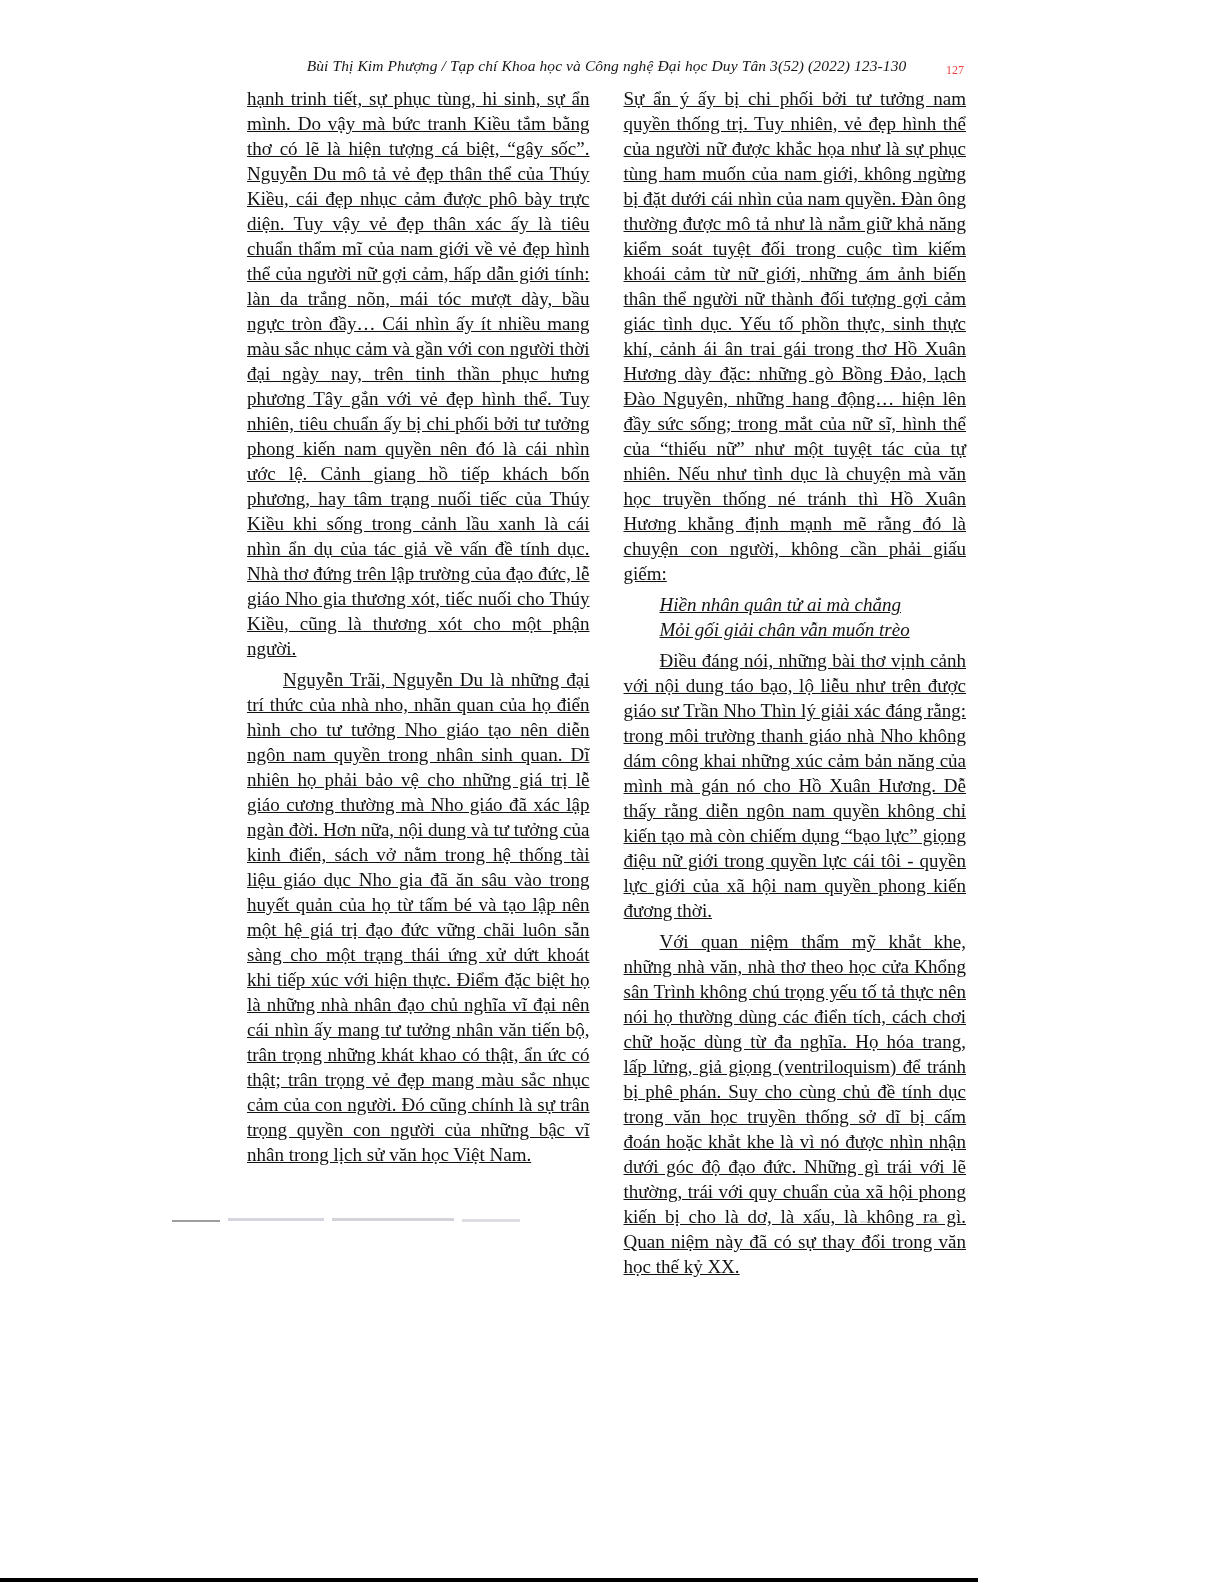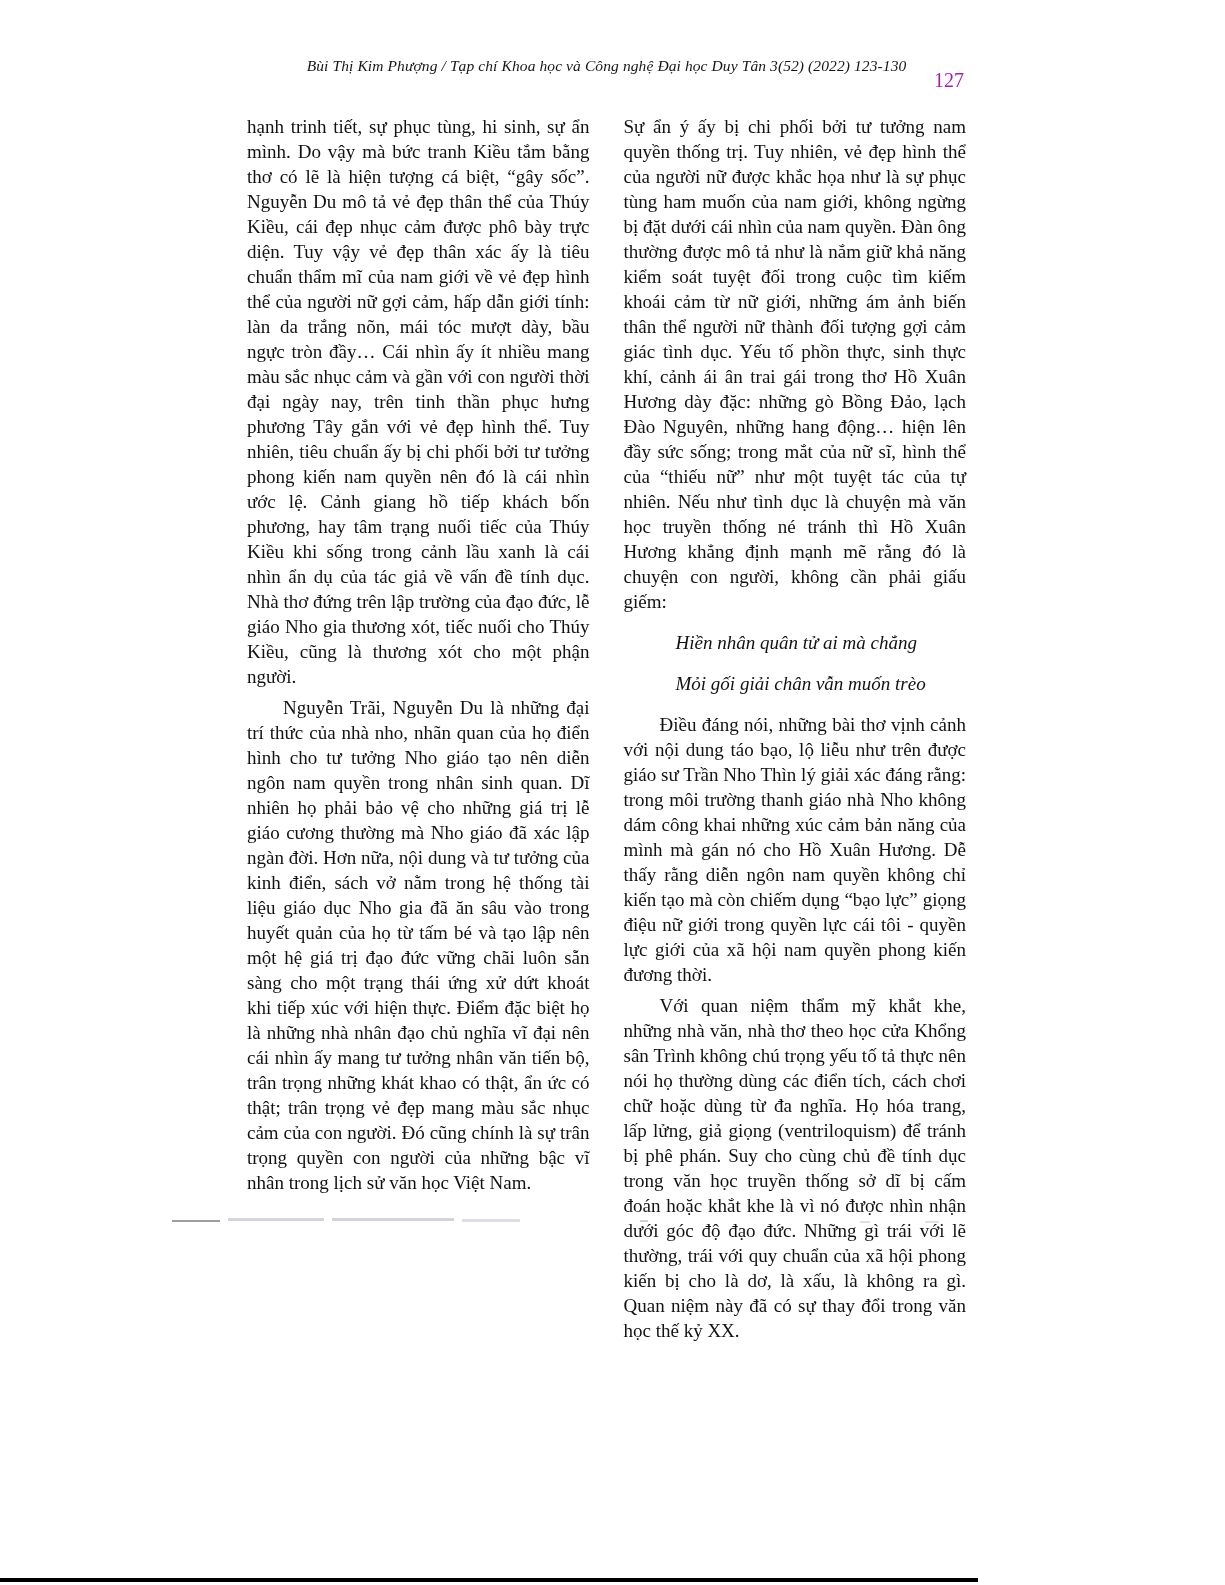--- a/index.html
+++ b/index.html
@@ -32,9 +32,9 @@
   .pagenum {
     position: absolute;
     right: 2px;
-    top: 12px;
-    font-size: 20px;
-    color: #a21caf;
+    top: 6px;
+    font-size: 12px;
+    color: #ef4444;
   }
   .columns {
     position: absolute;

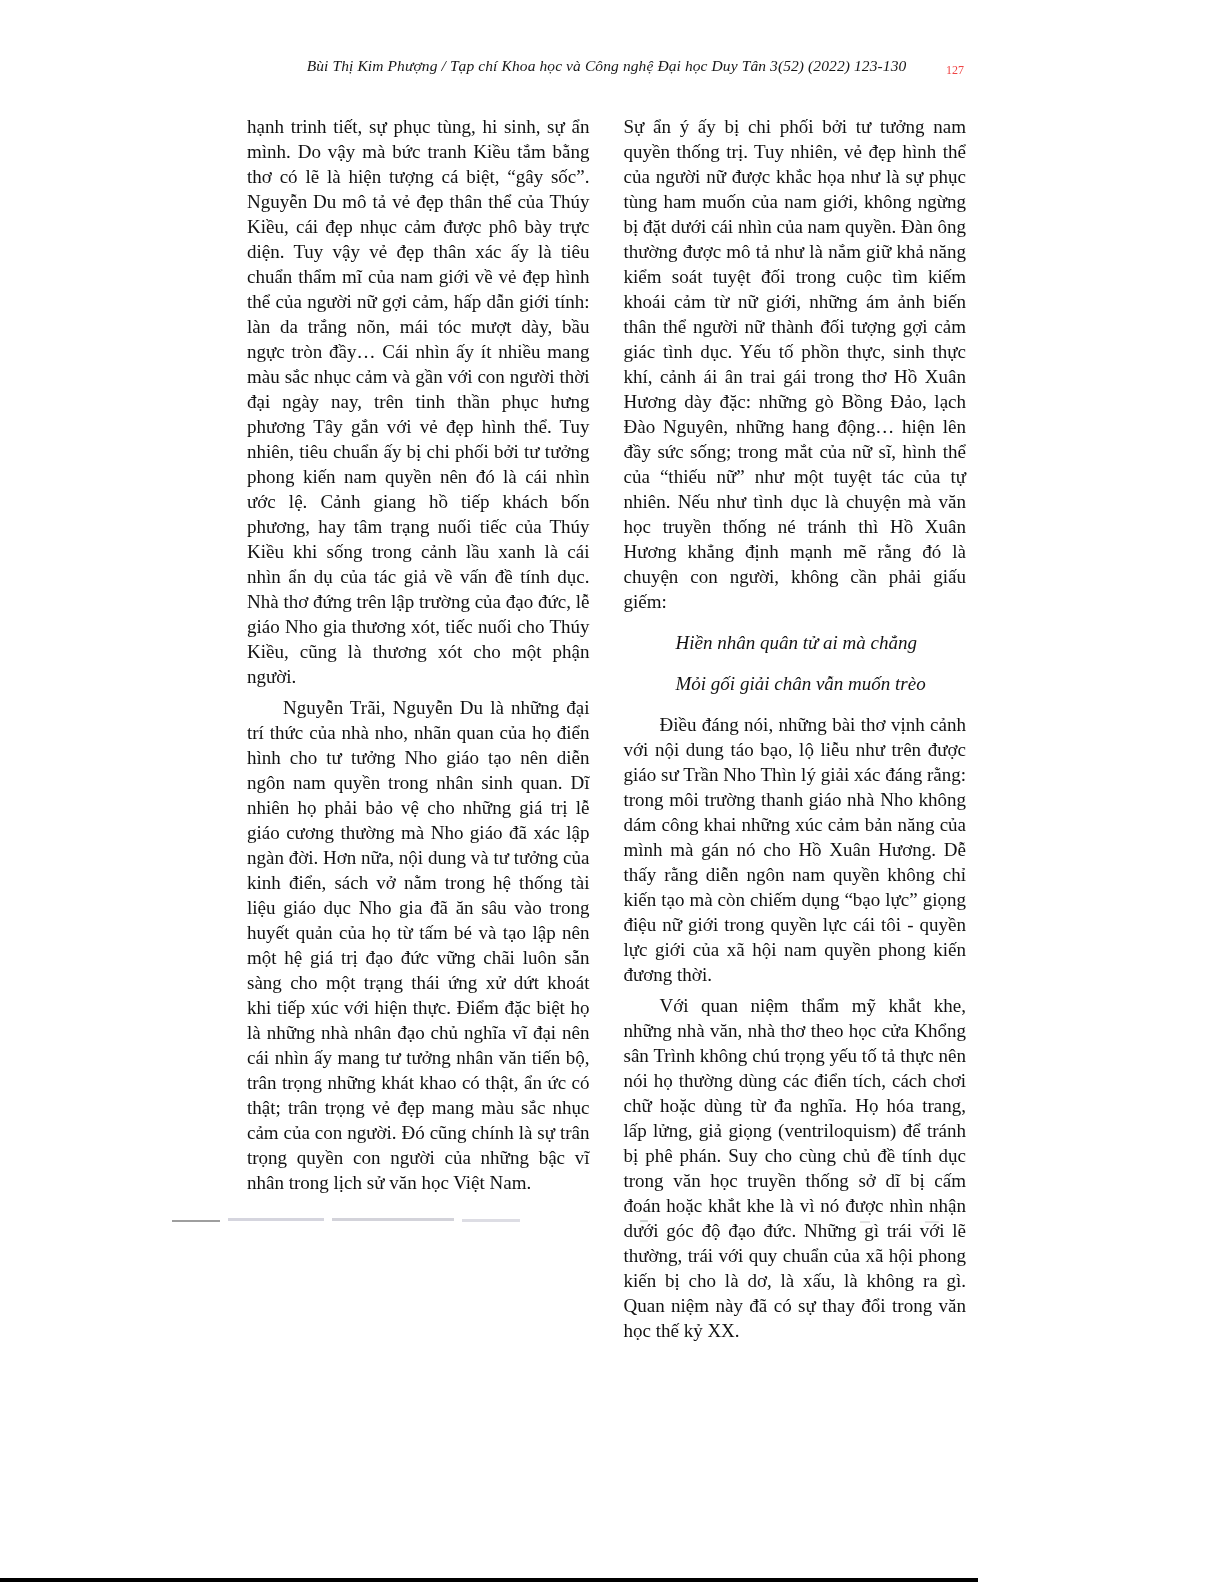--- a/index.html
+++ b/index.html
@@ -38,11 +38,12 @@
   }
   .columns {
     position: absolute;
-    top: 114px;
+    top: 86px;
     left: 247px;
     width: 719px;
     display: flex;
     gap: 34px;
+    text-decoration: underline;
   }
   .col {
     width: 345px;

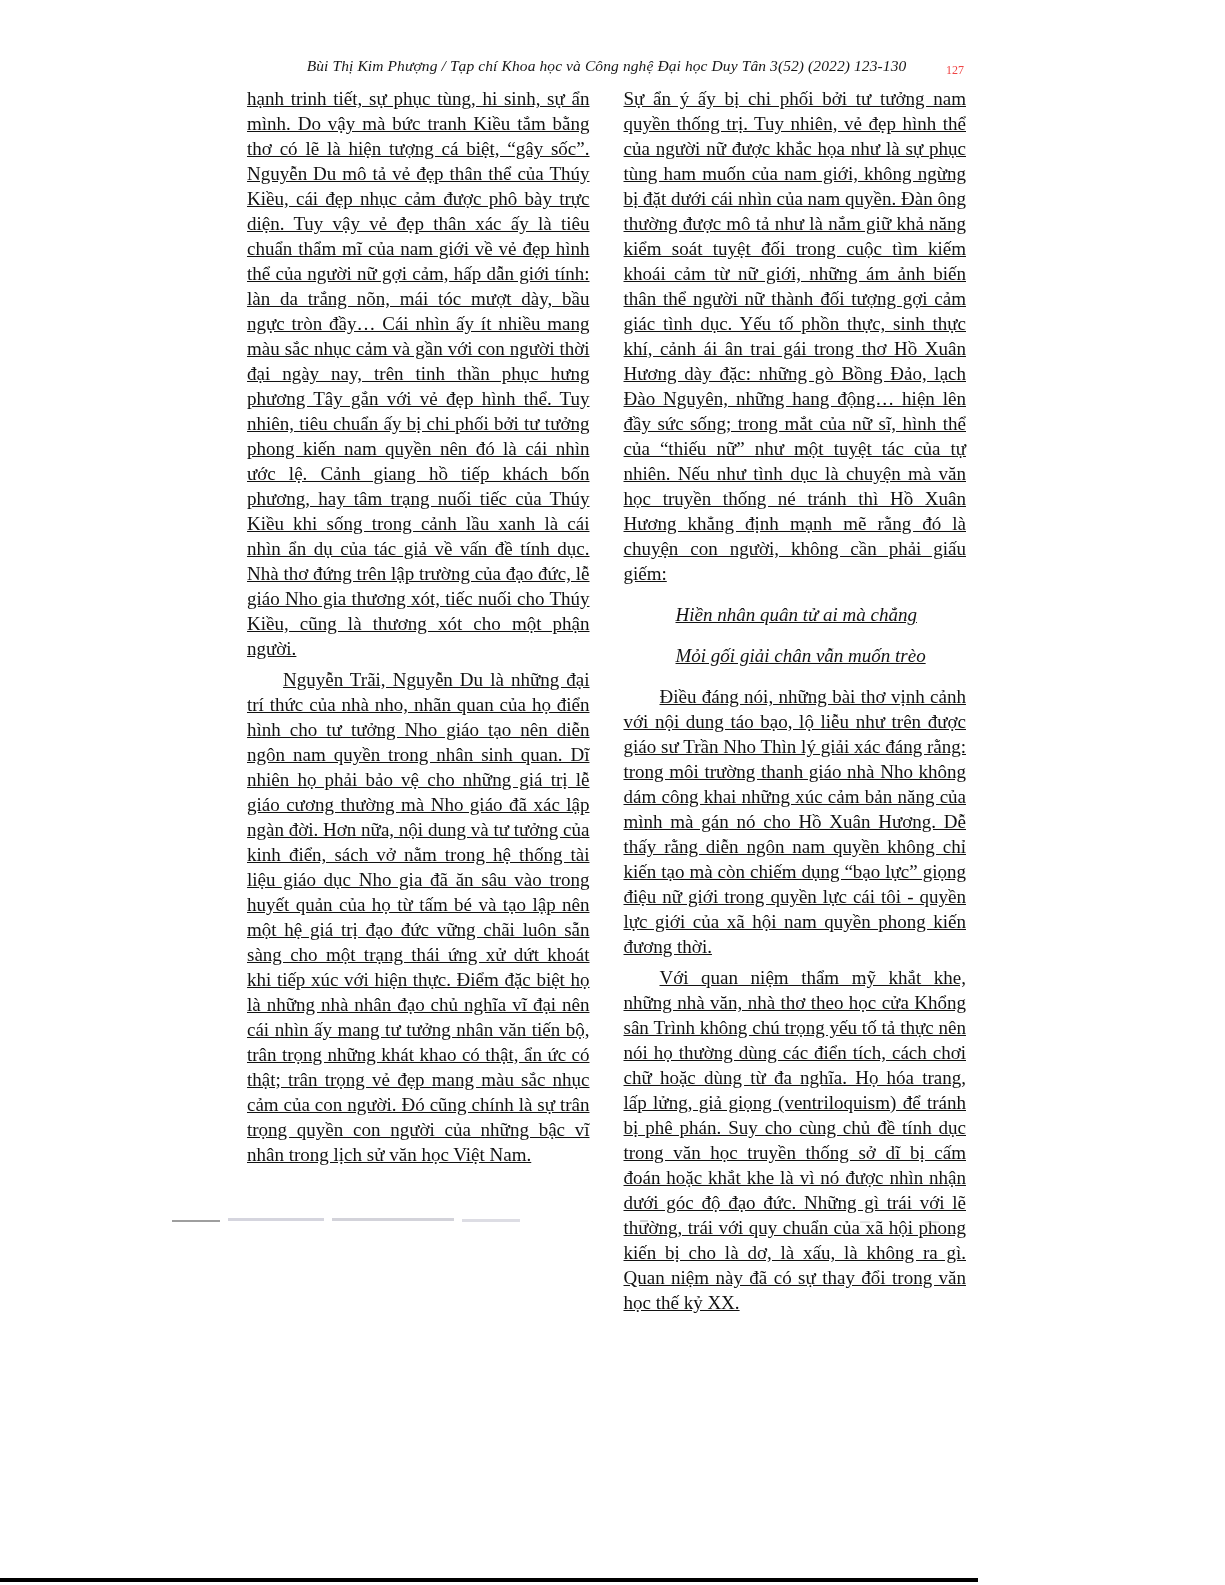--- a/index.html
+++ b/index.html
@@ -54,7 +54,7 @@
   .para { margin: 0 0 6px 0; }
   .para.indent { text-indent: 36px; }
   .verse { margin: 0 0 6px 36px; font-style: italic; }
-  .verse-line { margin: 16px; text-align: left; }
+  .verse-line { margin: 0; text-align: left; }
   
   .artifact { position: absolute; pointer-events: none; }
   .a1 { top: 1220px; left: 172px; width: 48px; height: 2px; background: #8d8d8d; opacity: .85; }

